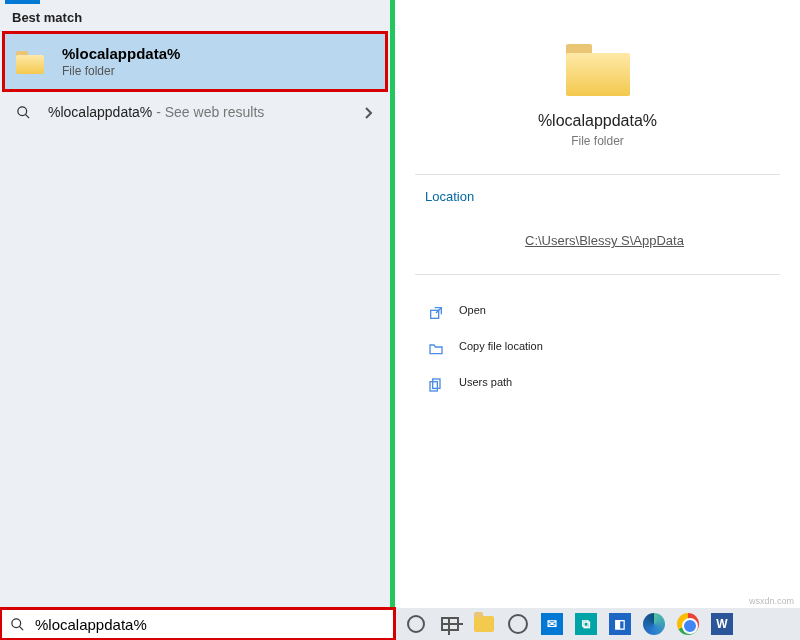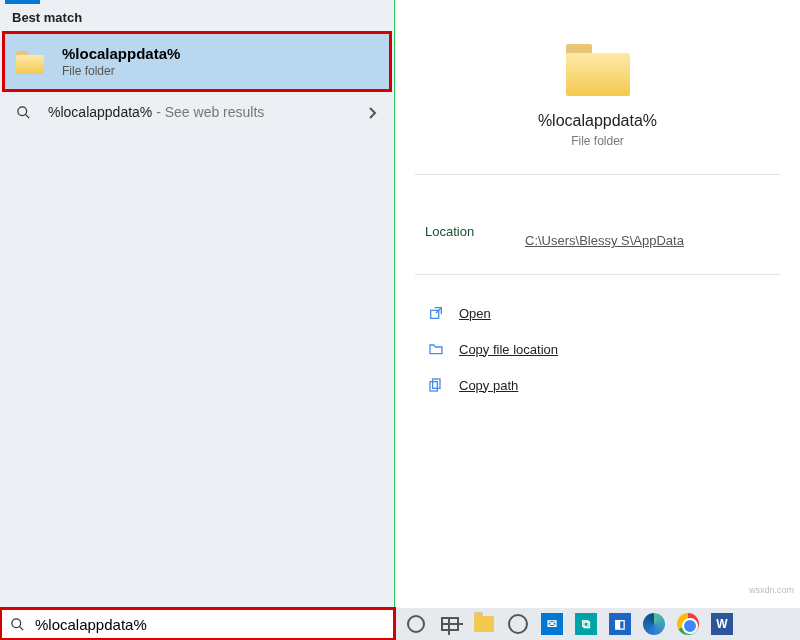--- a/index.html
+++ b/index.html
@@ -5,7 +5,7 @@
   * { box-sizing: border-box; margin: 0; padding: 0; font-family: "Segoe UI", Arial, sans-serif; }
   body { width: 800px; height: 640px; overflow: hidden; background: #fff; position: relative; }
   .container { display: flex; width: 800px; height: 608px; }
-  .left-pane { width: 395px; background: #eceff4; display: flex; flex-direction: column; border-right: 1px solid #22c55e; }
+  .left-pane { width: 395px; background: #eceff4; display: flex; flex-direction: column; border-right: 5px solid #22c55e; }
   .blue-accent { width: 35px; height: 4px; background: #0078d4; margin-left: 5px; }
   .section-header { font-weight: 600; font-size: 13px; color: #222; padding: 6px 12px 4px 12px; }
   .best-match-item { background: #b9d7ee; margin: 4px; padding: 12px 12px 12px 12px; display: flex; align-items: center; outline: 3px solid #d60000; outline-offset: -1px; cursor: pointer; }

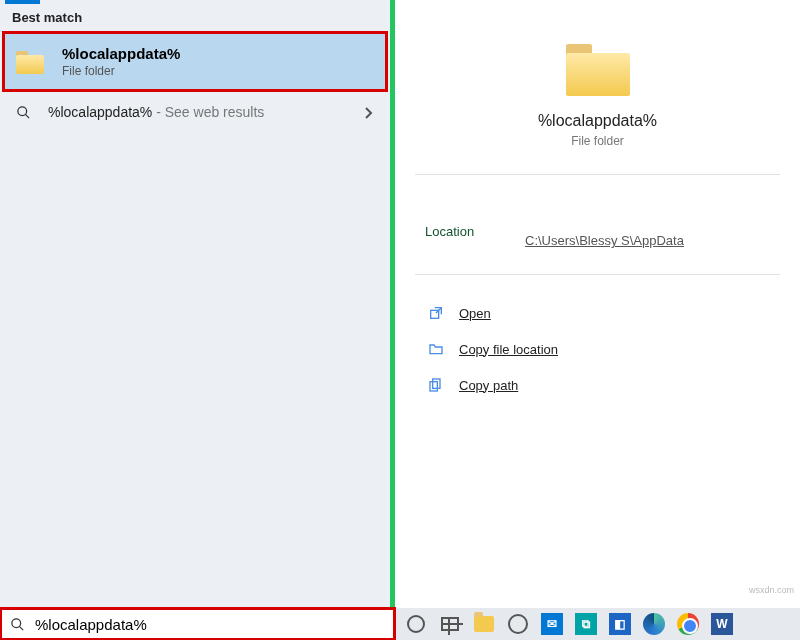--- a/index.html
+++ b/index.html
@@ -24,7 +24,7 @@
   .preview-sub { font-size: 12px; color: #777; }
   .hr { border: none; border-top: 1px solid #e2e2e2; margin: 26px 0 14px 0; }
   .loc-row { display: flex; font-size: 13px; padding: 0 10px 0 10px; }
-  .loc-label { width: 100px; color: #14532d; margin-top: 35px; }
+  .loc-label { width: 100px; color: #0369a1; }
   .loc-val { color: #555; text-decoration: underline; cursor: pointer; margin-top: 44px; }
   .actions { padding: 6px 10px; }
   .action-item { display: flex; align-items: center; padding: 9px 0; font-size: 13px; color: #222; cursor: pointer; text-decoration: underline; }

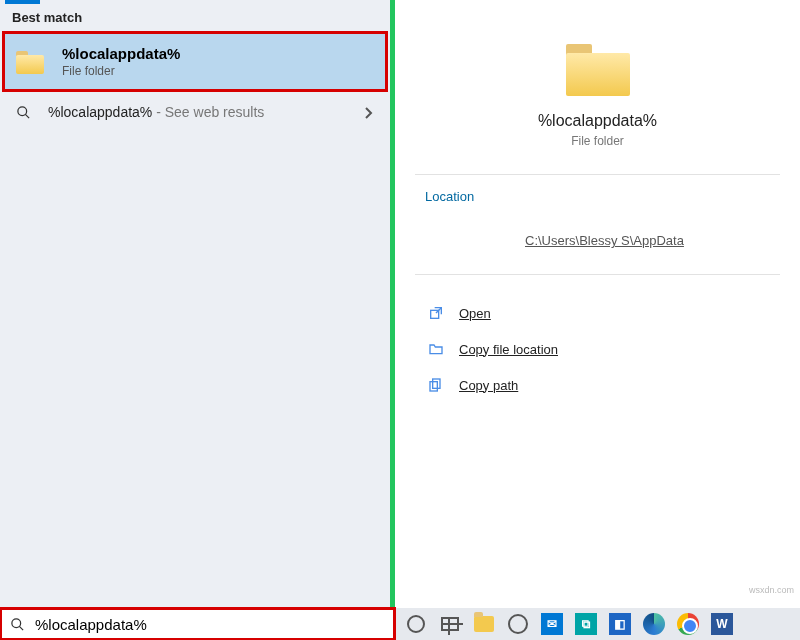--- a/index.html
+++ b/index.html
@@ -27,7 +27,7 @@
   .loc-label { width: 100px; color: #0369a1; }
   .loc-val { color: #555; text-decoration: underline; cursor: pointer; margin-top: 44px; }
   .actions { padding: 6px 10px; }
-  .action-item { display: flex; align-items: center; padding: 9px 0; font-size: 13px; color: #222; cursor: pointer; text-decoration: underline; }
+  .action-item { display: flex; align-items: flex-start; padding: 9px 0; font-size: 11px; color: #222; cursor: pointer; }
   .action-item .aicon { width: 22px; height: 18px; margin-right: 12px; color: #4a8de6; display:flex; align-items:center; justify-content:center;}
   .taskbar { position: absolute; bottom: 0; left: 0; width: 800px; height: 32px; background: #e6e9ee; display: flex; align-items: center; }
   .searchbox { width: 395px; height: 32px; background: #fff; display: flex; align-items: center; padding: 0 10px; outline: 3px solid #d60000; outline-offset: -2px; }

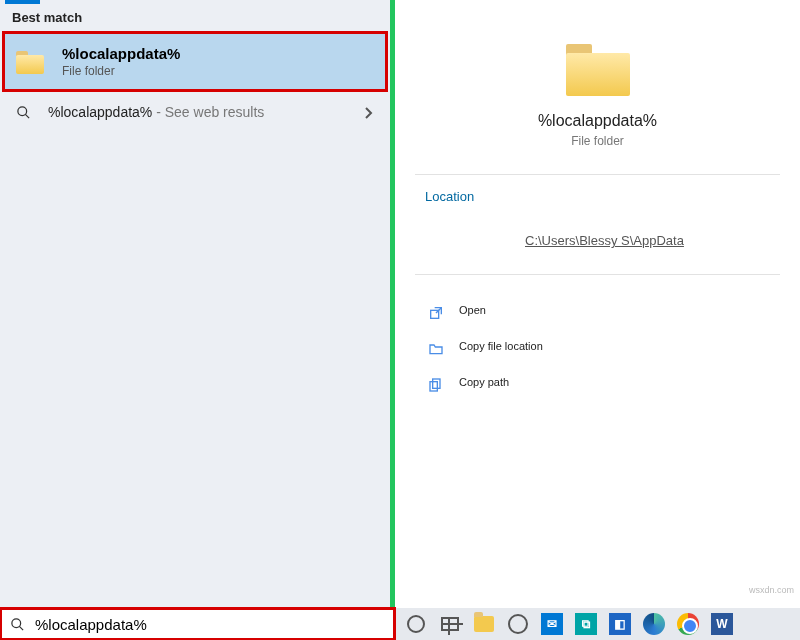--- a/index.html
+++ b/index.html
@@ -140,7 +140,7 @@
               <rect x="3" y="7" width="11" height="14"></rect>
             </svg>
         </span>
-        <span>Copy path</span>
+        <span>Users path</span>
       </div>
     </div>
   </div>

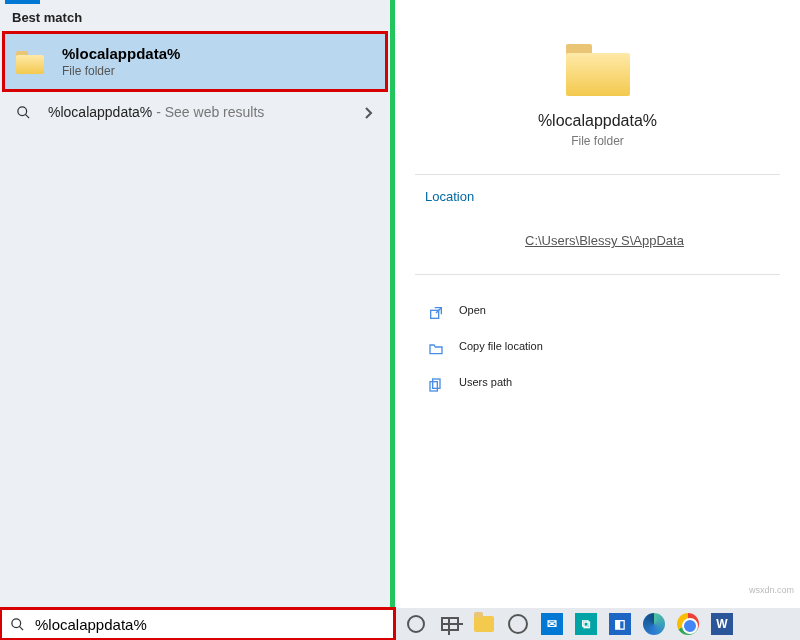--- a/index.html
+++ b/index.html
@@ -41,7 +41,7 @@
   .chrome-circle{width:22px;height:22px;border-radius:50%;background:conic-gradient(#ea4335 0 120deg,#34a853 120deg 240deg,#fbbc05 240deg 360deg);position:relative;}
   .chrome-circle::after{content:"";position:absolute;top:5px;left:5px;width:12px;height:12px;border-radius:50%;background:#4285f4;border:2px solid #fff;}
   .word-icon{width:22px;height:22px;background:#2b579a;color:#fff;display:flex;align-items:center;justify-content:center;font-weight:bold;font-size:12px;}
-  .watermark{position:absolute;bottom:45px;right:6px;font-size:9px;color:#bbb;}
+  .watermark{position:absolute;bottom:34px;right:6px;font-size:9px;color:#bbb;}
 
   
   .foldershape { position:absolute; bottom:0; left:0; width:100%; height:78%; background:linear-gradient(#ffe9a8,#f3c94e); border-radius:2px;}

